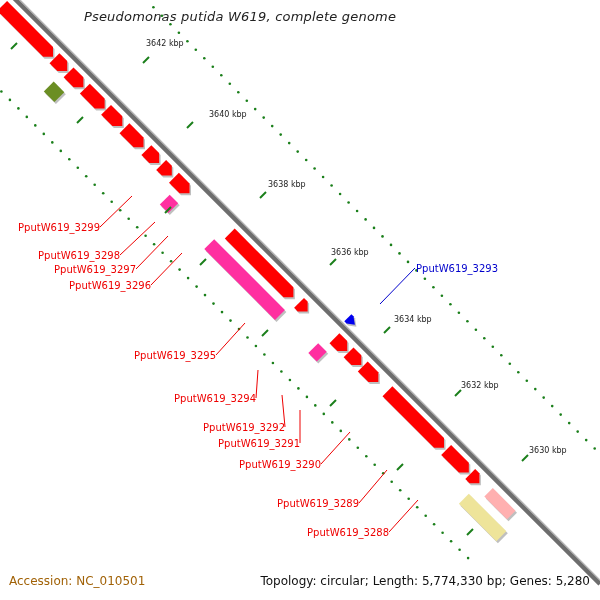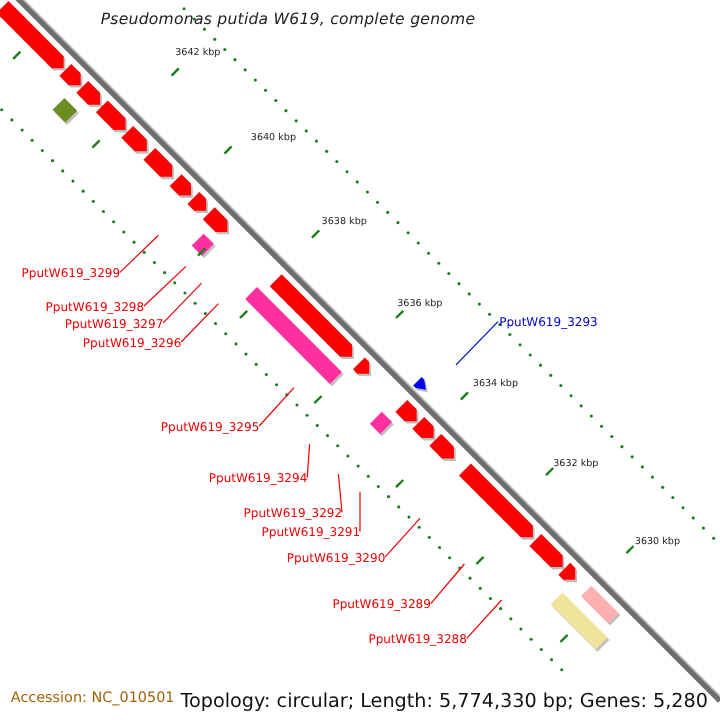--- a/index.html
+++ b/index.html
@@ -7,7 +7,7 @@
   #map { position:absolute; left:0; top:0; width:600px; height:600px; }
   .title { position:absolute; left:0; width:480px; top:9px; text-align:center; font-style:italic; font-size:13px; color:#222; letter-spacing:0.2px; }
   .footer-left { position:absolute; left:9px; top:574px; font-size:12px; color:#a16207; }
-  .footer-right { position:absolute; right:10px; top:574px; font-size:16px; color:#111; }
+  .footer-right { position:absolute; right:10px; top:574px; font-size:12px; color:#111; }
   .tick-label { font-size:8px; fill:#222; font-family:"DejaVu Sans", sans-serif; }
   .gene-label { font-size:10px; font-family:"DejaVu Sans", sans-serif; }
 </style>

